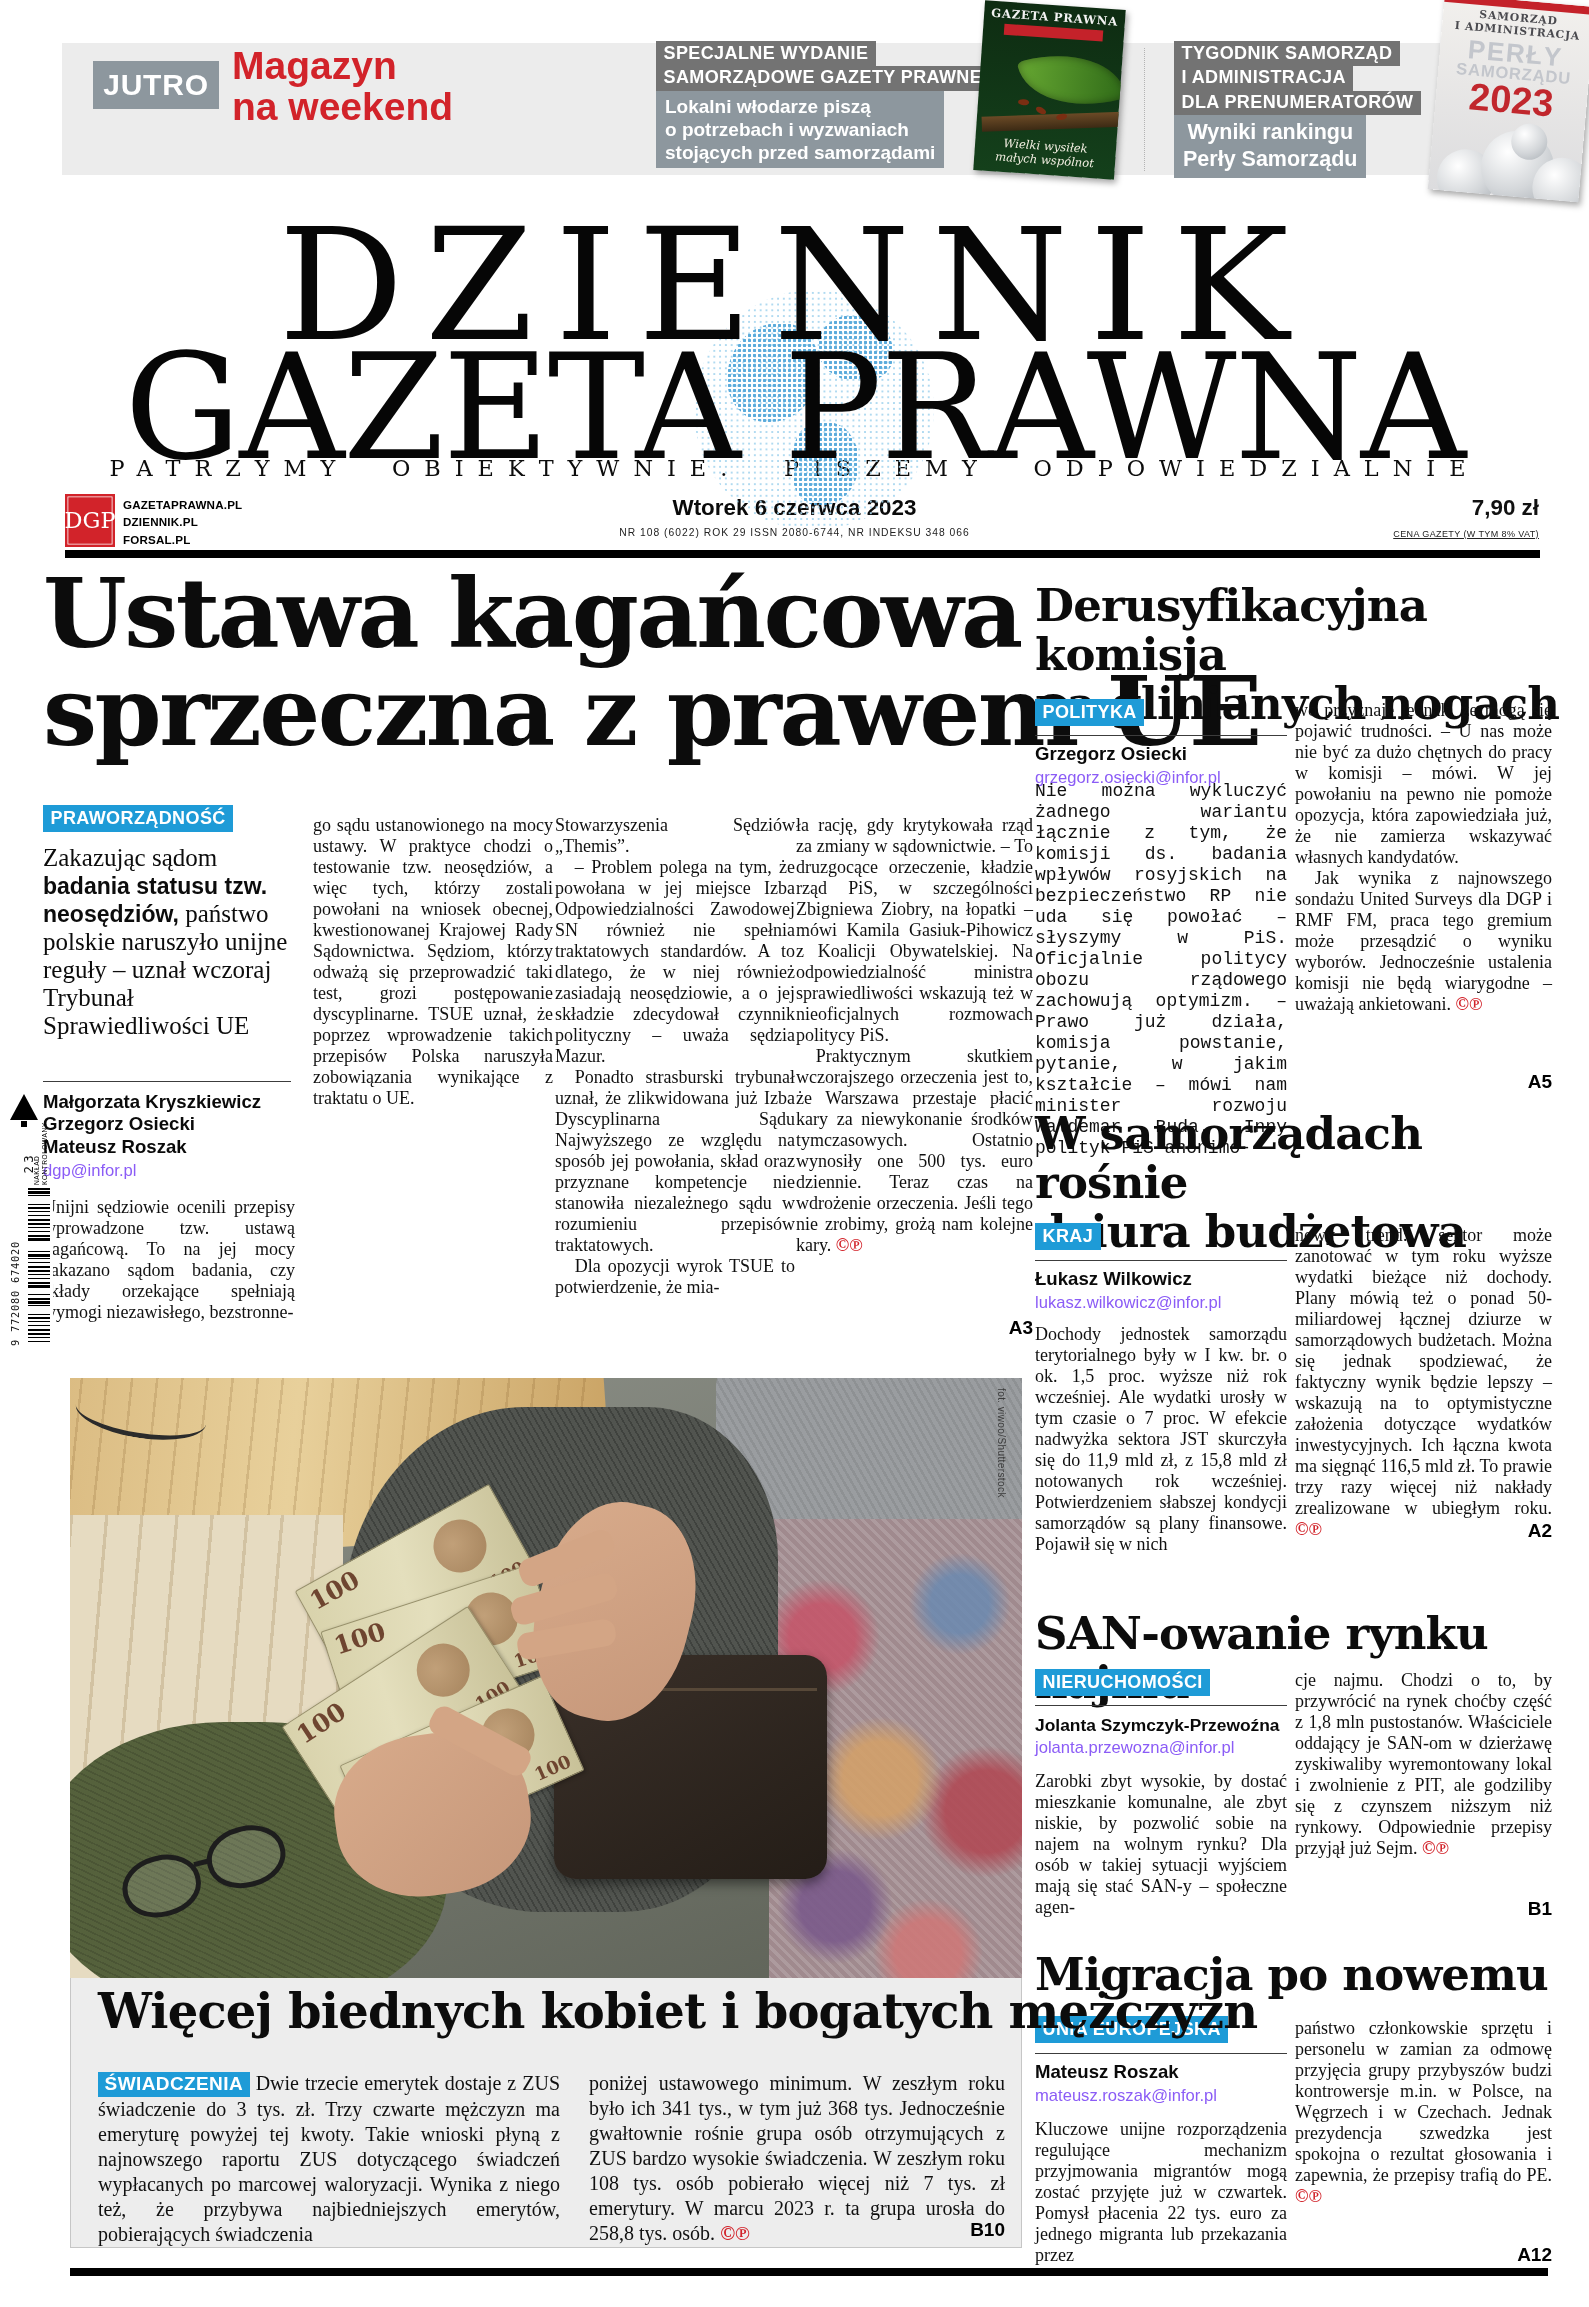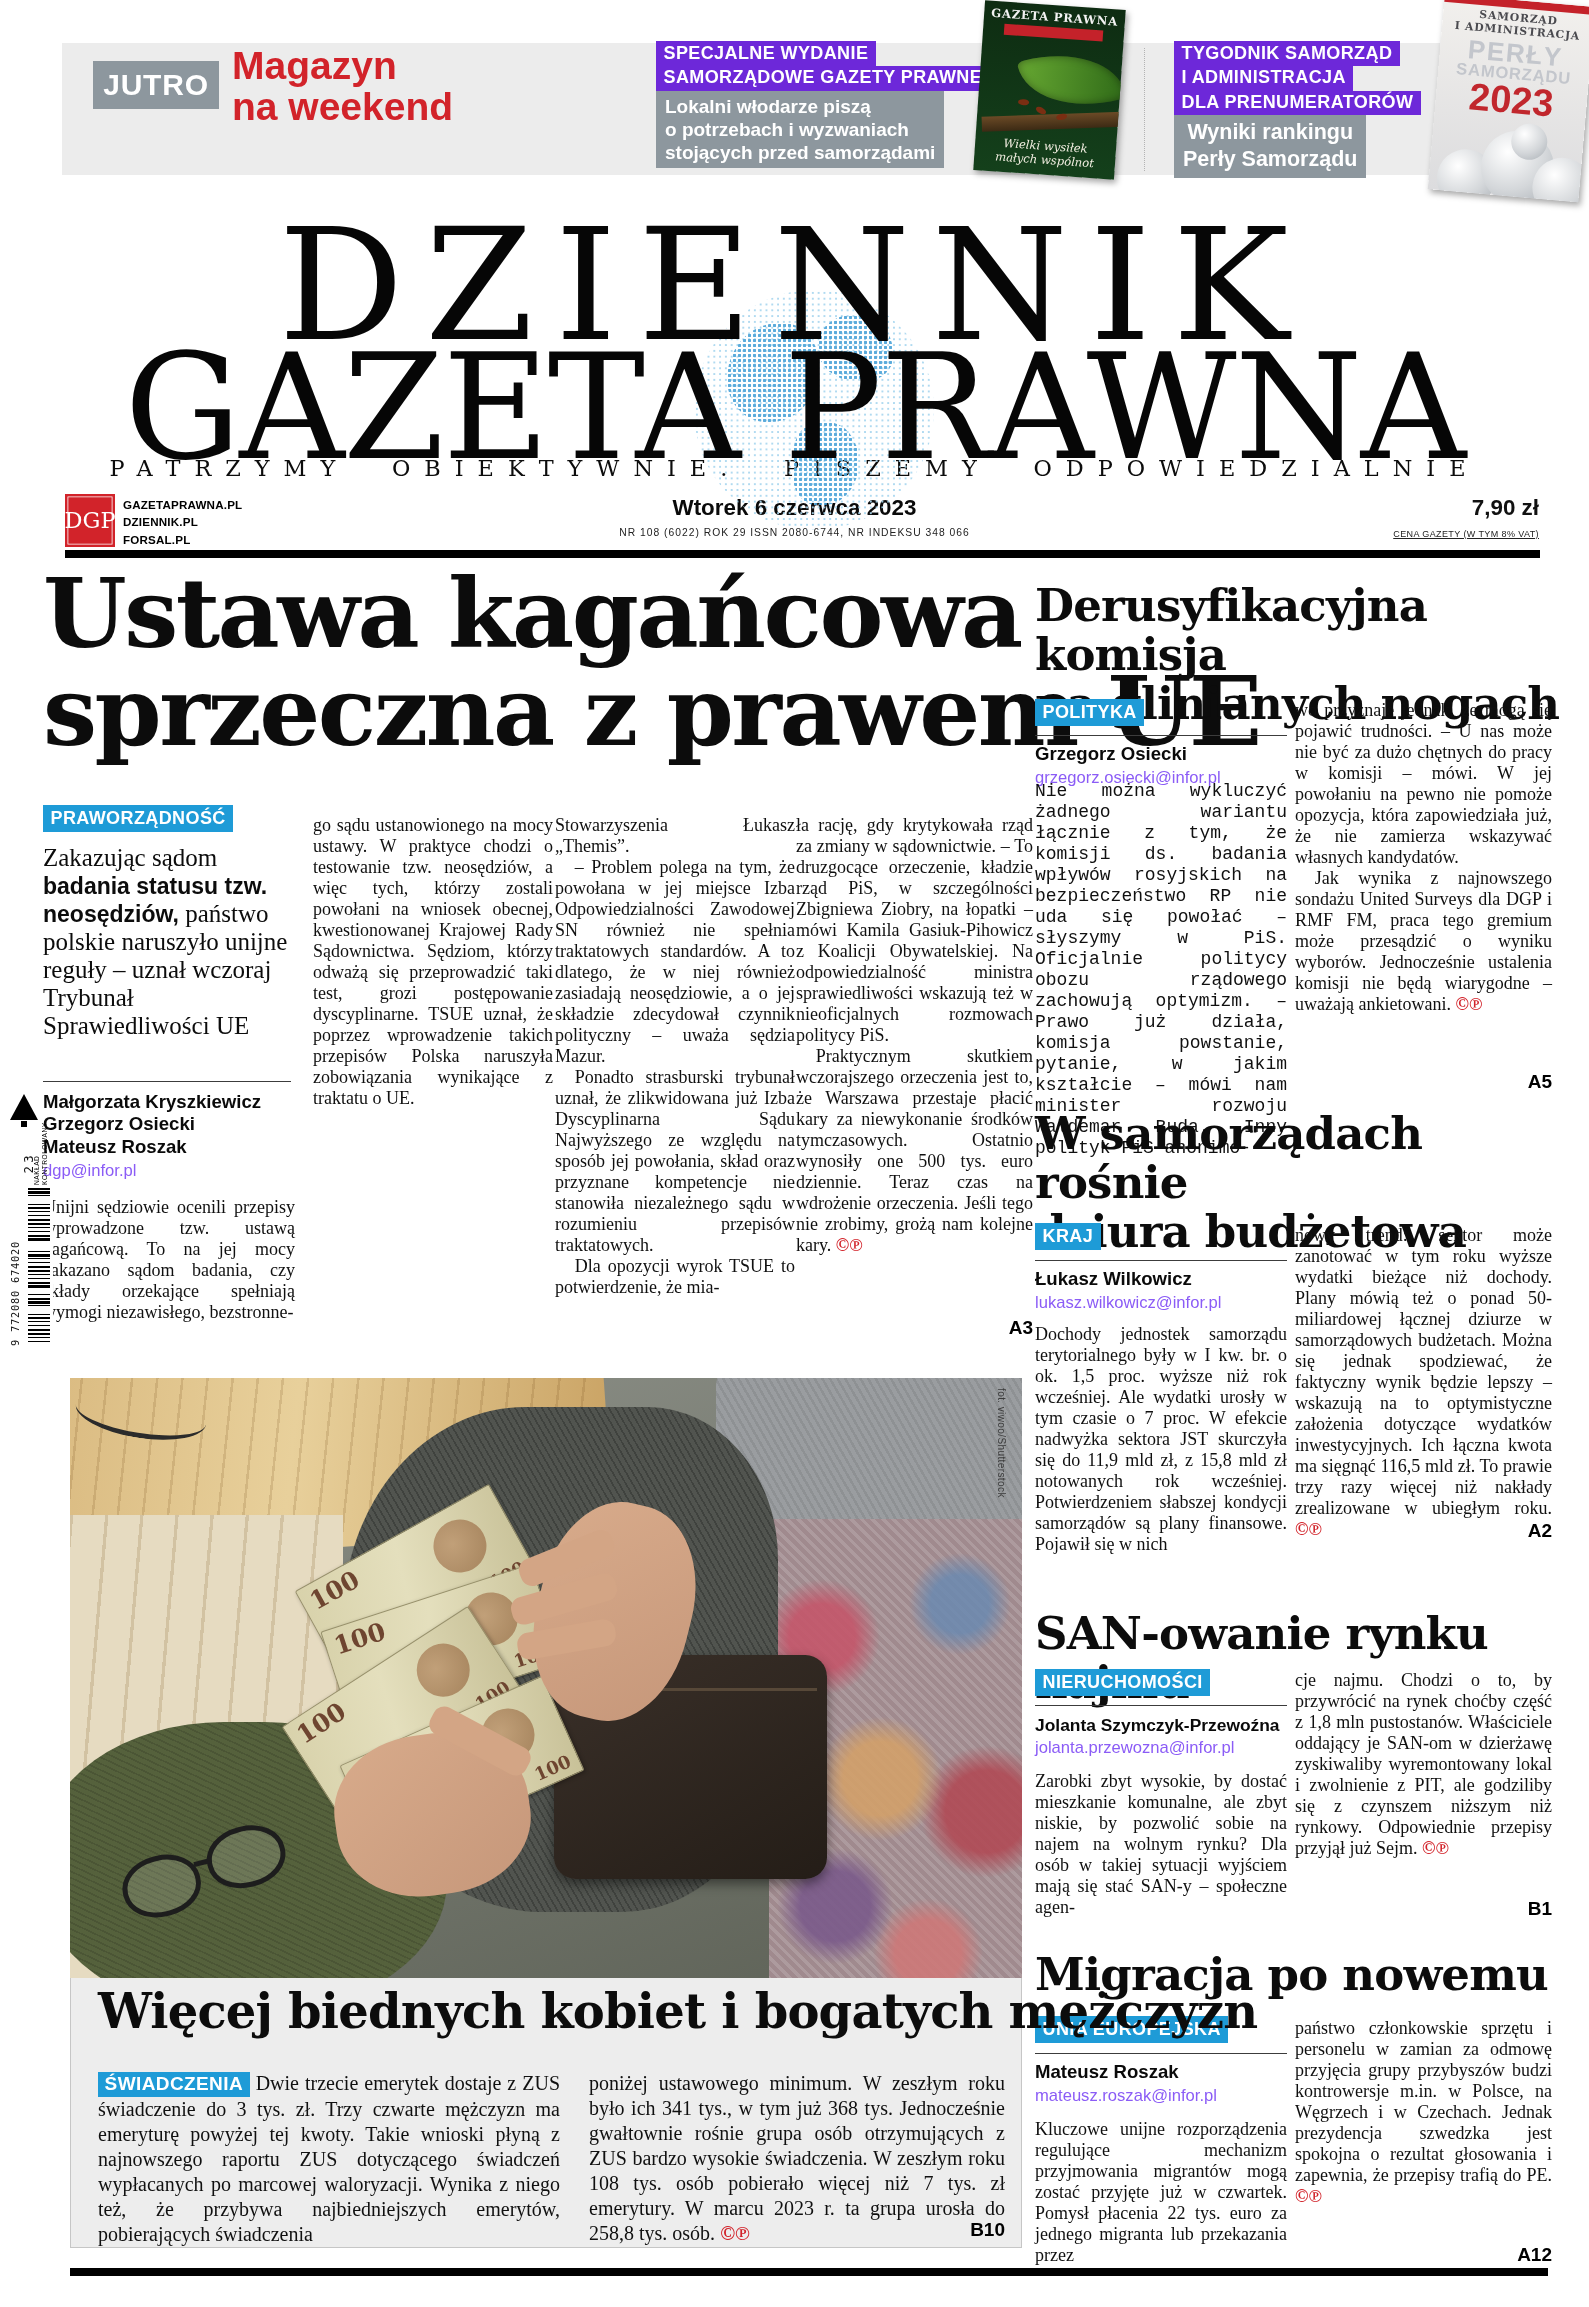--- a/index.html
+++ b/index.html
@@ -15,7 +15,7 @@
                font:700 30px/1 "Liberation Sans", sans-serif; color:#fff; letter-spacing:0.8px; }
   .mag-title { left:232px; top:45px; font:700 39px/41px "Liberation Sans", sans-serif; color:#d2232a; }
   .promo { display:flex; flex-direction:column; align-items:flex-start; }
-  .promo-red span { display:inline-block; background:#6d28d9; color:#fff;
+  .promo-red span { display:inline-block; background:#737373; color:#fff;
         font:700 18px/1.1 "Liberation Sans", sans-serif; padding:2.5px 7.5px; letter-spacing:0.4px; }
   .promo-gray { background:#8d979e; color:#fff; font:700 19px/23px "Liberation Sans", sans-serif;
         padding:4.1px 9px; }

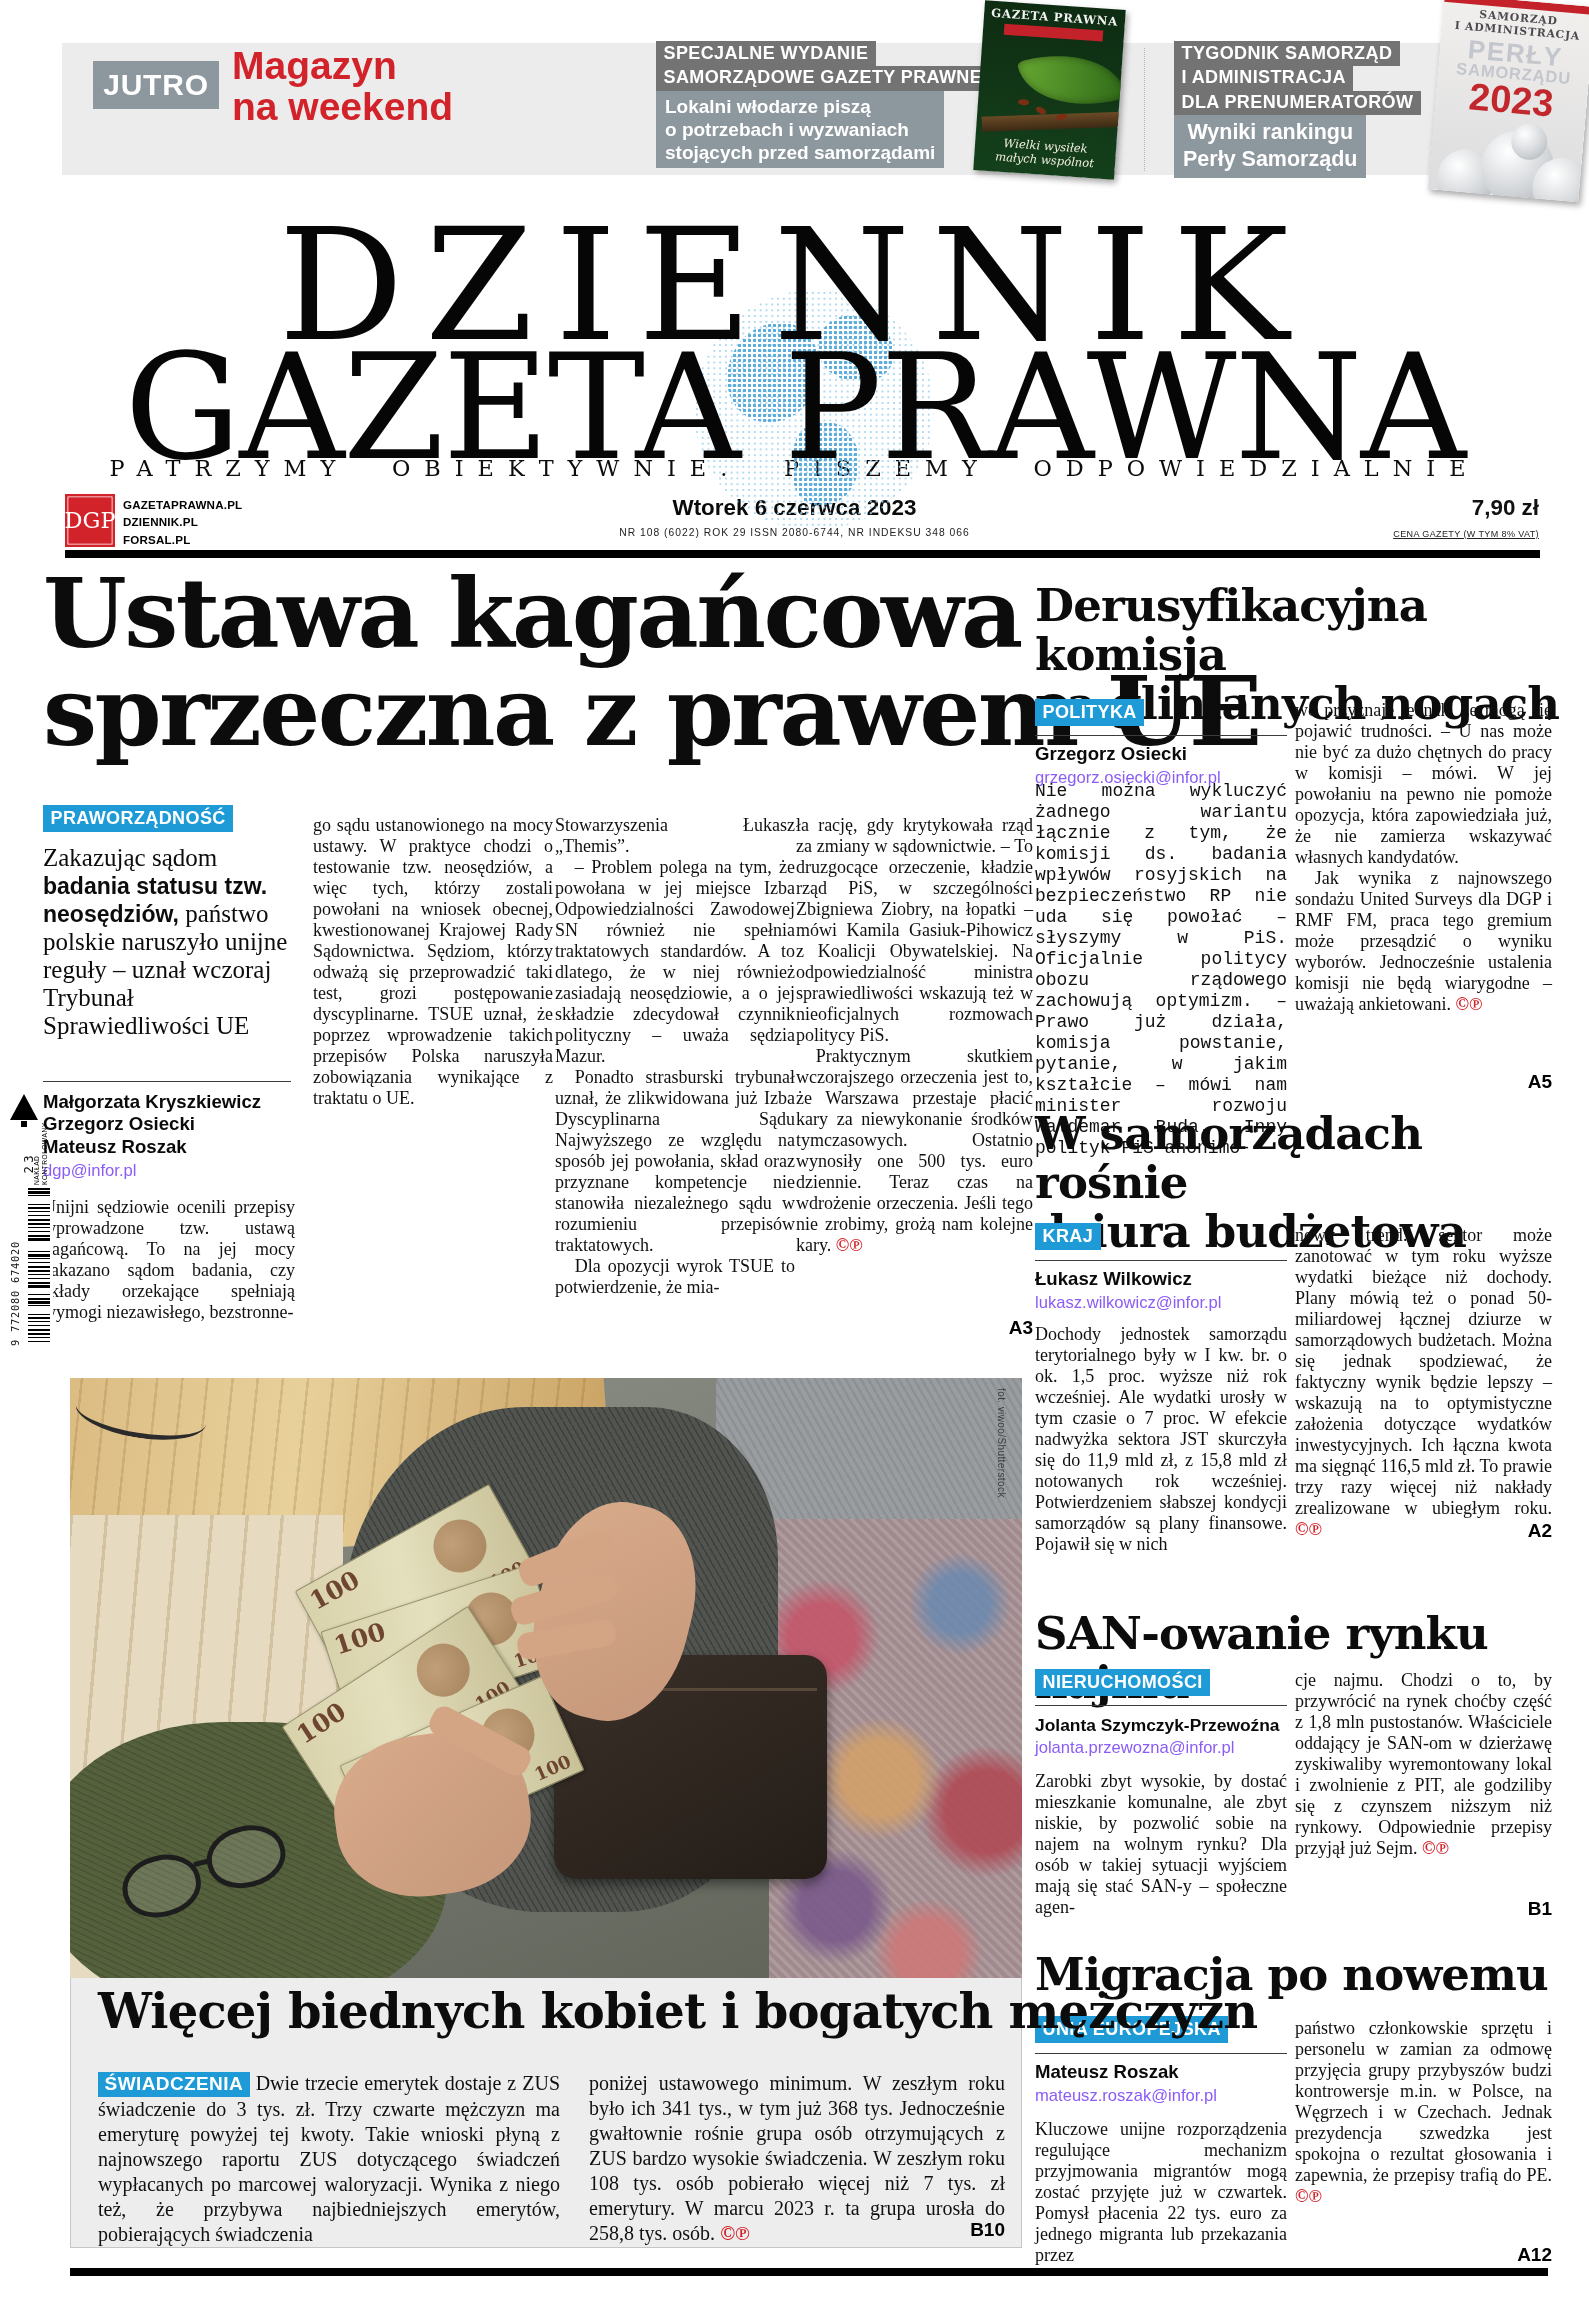--- a/index.html
+++ b/index.html
@@ -278,7 +278,7 @@
     <p>go sądu ustanowionego na mocy ustawy. W praktyce chodzi o testowanie tzw. neosędziów, a więc tych, którzy zostali powołani na wniosek obecnej, kwestionowanej Krajowej Rady Sądownictwa. Sędziom, którzy odważą się przeprowadzić taki test, grozi postępowanie dyscyplinarne. TSUE uznał, że poprzez wprowadzenie takich przepisów Polska naruszyła zobowiązania wynikające z traktatu o UE.</p>
   </div>
 <div class="abs coltext" style="left:555px; top:815px; width:240px;">
-    <p>Stowarzyszenia Łukasz „Themis”.</p>
+    <p>Stowarzyszenia Sędziów „Themis”.</p>
     <p>– Problem polega na tym, że powołana w jej miejsce Izba Odpowiedzialności Zawodowej SN również nie spełnia traktatowych standardów. A to dlatego, że w niej również zasiadają neosędziowie, a o jej składzie zdecydował czynnik polityczny – uważa sędzia Mazur.</p>
     <p>Ponadto strasburski trybunał uznał, że zlikwidowana już Izba Dyscyplinarna Sądu Najwyższego ze względu na sposób jej powołania, skład oraz przyznane kompetencje nie stanowiła niezależnego sądu w rozumieniu przepisów traktatowych.</p>
     <p>Dla opozycji wyrok TSUE to potwierdzenie, że mia-</p>

